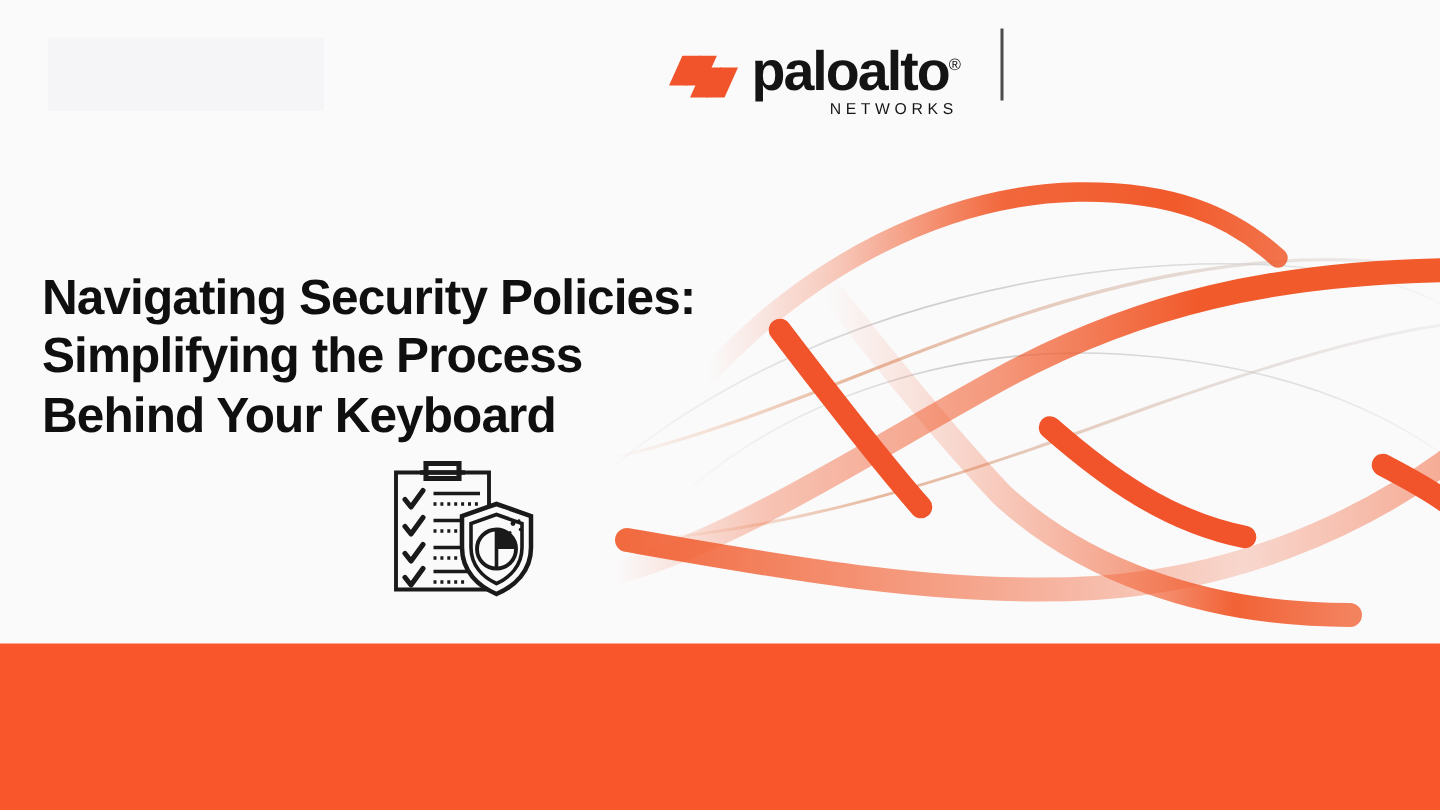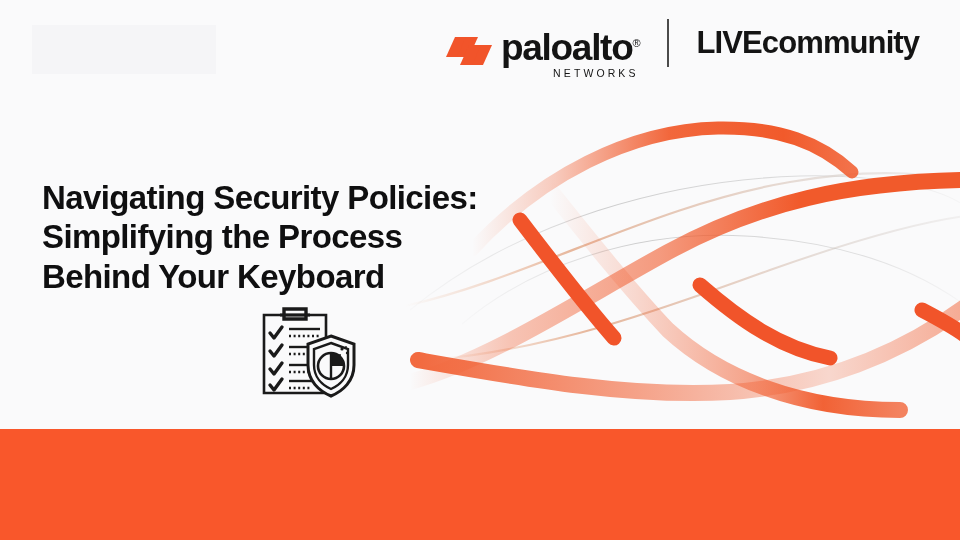--- a/index.html
+++ b/index.html
@@ -214,7 +214,6 @@
       </div>
     </div>
     <div class="brand-divider"></div>
-    <div class="live-word">LIVEcommunity</div>
   </div>
 
   <h1 class="headline">Navigating Security Policies:

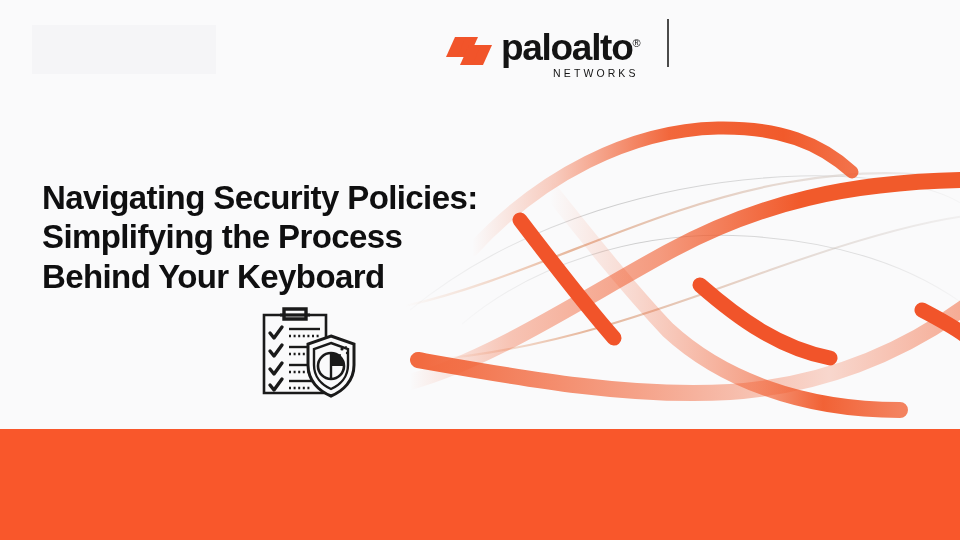--- a/index.html
+++ b/index.html
@@ -97,7 +97,7 @@
   
   .headline {
     position: absolute;
-    left: 42px;
+    left: 28px;
     top: 156px;
     width: 540px;
     font-size: 33px;

